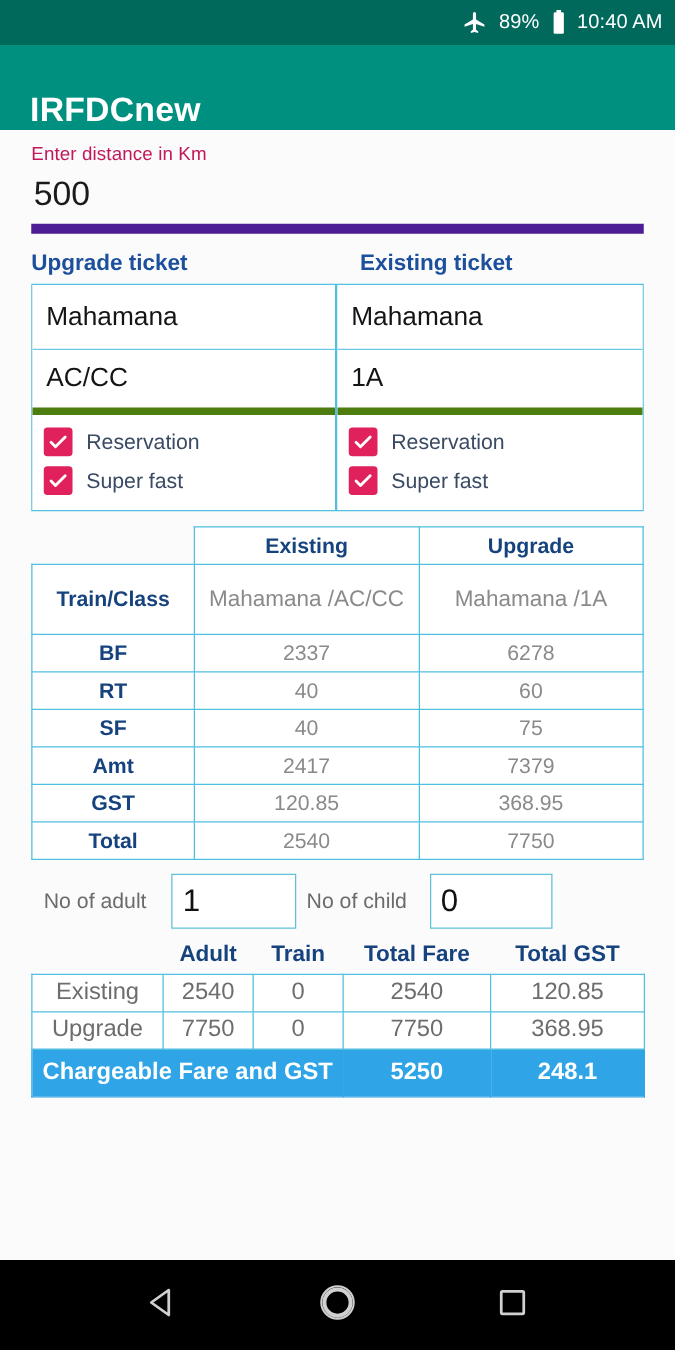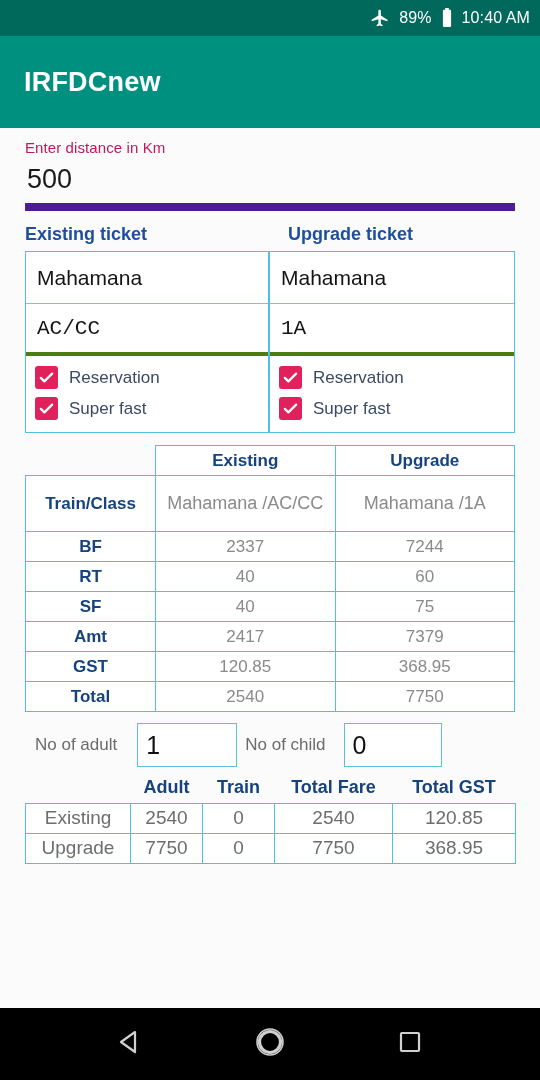--- a/index.html
+++ b/index.html
@@ -39,10 +39,10 @@
 
   
   .app-bar {
-    height: 92px;
+    height: 68px;
     background: #009080;
     display: flex;
-    align-items: center;
+    align-items: flex-end;
     padding-left: 24px;
   }
   .app-title {

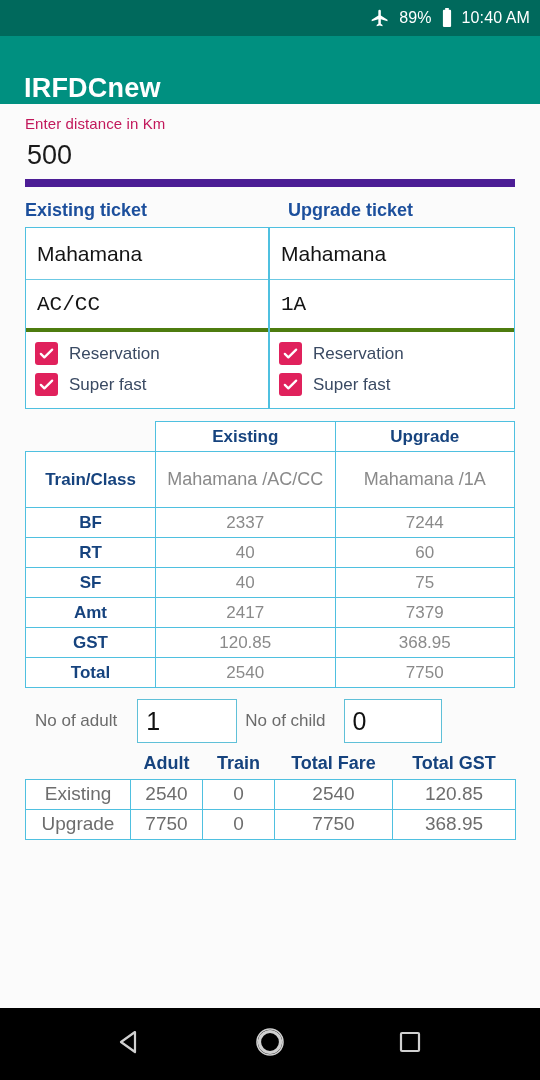--- a/index.html
+++ b/index.html
@@ -291,8 +291,8 @@
 
     
     <div class="ticket-heads">
+      <div>Upgrade ticket</div>
       <div>Existing ticket</div>
-      <div>Upgrade ticket</div>
     </div>
 
     

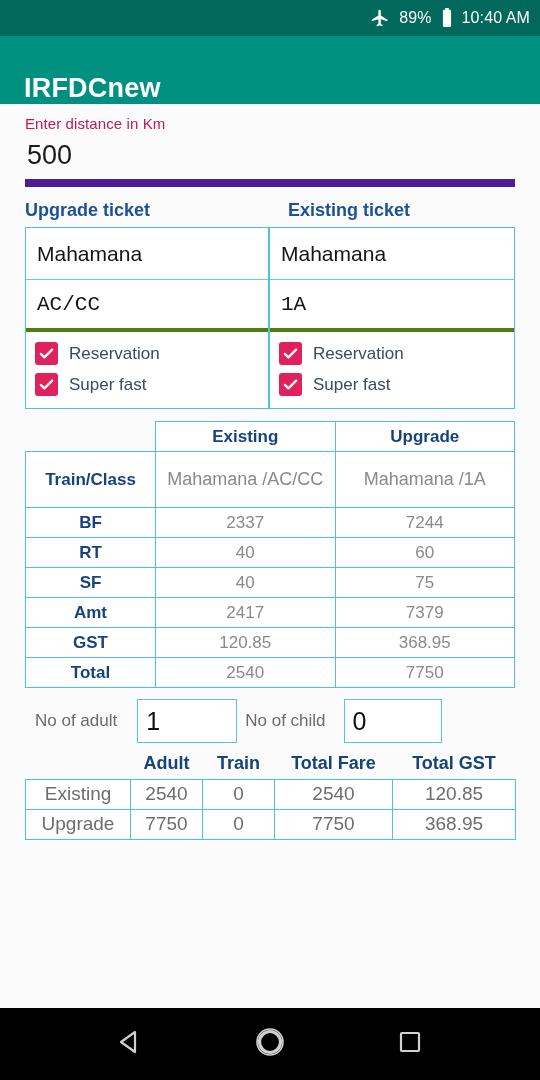--- a/index.html
+++ b/index.html
@@ -111,7 +111,7 @@
     border-bottom: 1px solid #6cc9e4;
     background: #ffffff;
   }
-  .spinner-cell.second { border-bottom: 4px solid #4d7c0f; font-family: Liberation Mono, monospace; }
+  .spinner-cell.second { border-bottom: 6px solid #4d7c0f; }
   .check-cell {
     background: #ffffff;
     padding: 6px 0 8px 9px;

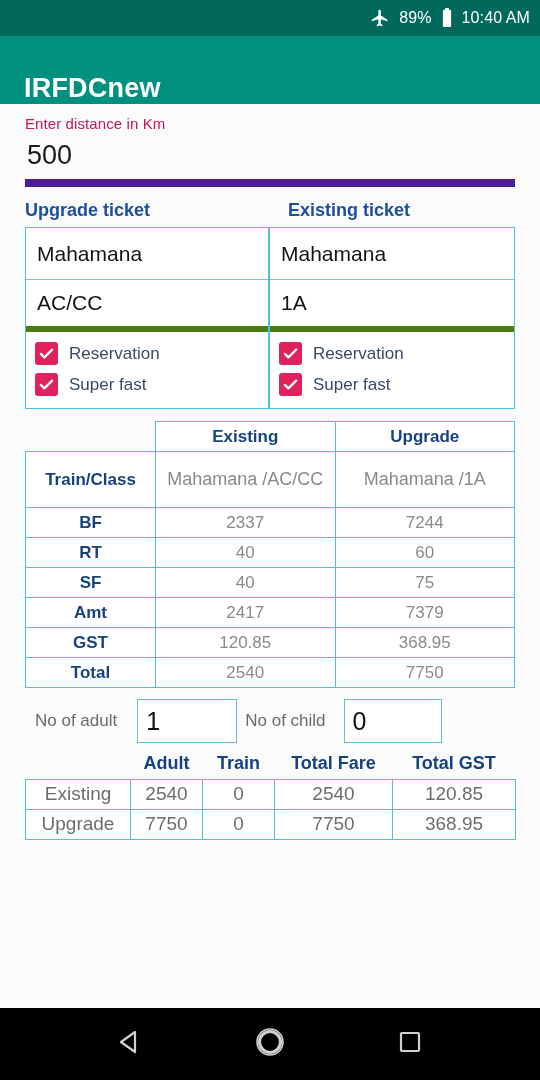--- a/index.html
+++ b/index.html
@@ -362,7 +362,7 @@
       <tr>
         <td class="ft-rowhead">BF</td>
         <td class="ft-val">2337</td>
-        <td class="ft-val">7244</td>
+        <td class="ft-val">6278</td>
       </tr>
       <tr>
         <td class="ft-rowhead">RT</td>

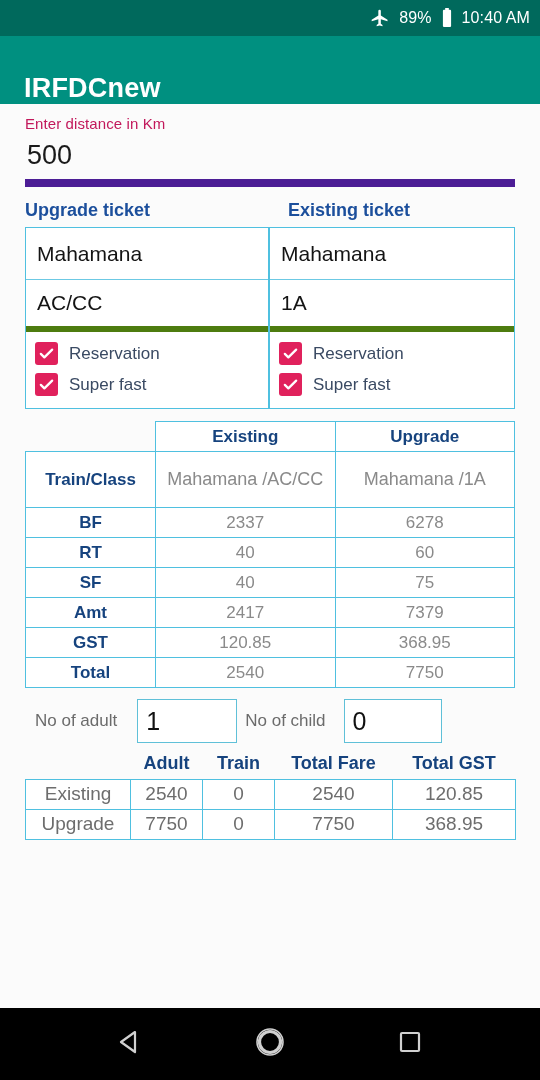--- a/index.html
+++ b/index.html
@@ -424,6 +424,11 @@
         <td>7750</td>
         <td>368.95</td>
       </tr>
+      <tr class="chargeable-row">
+        <td class="cf-label" colspan="3">Chargeable Fare and GST</td>
+        <td>5250</td>
+        <td>248.1</td>
+      </tr>
     </tbody>
       </table>
 

